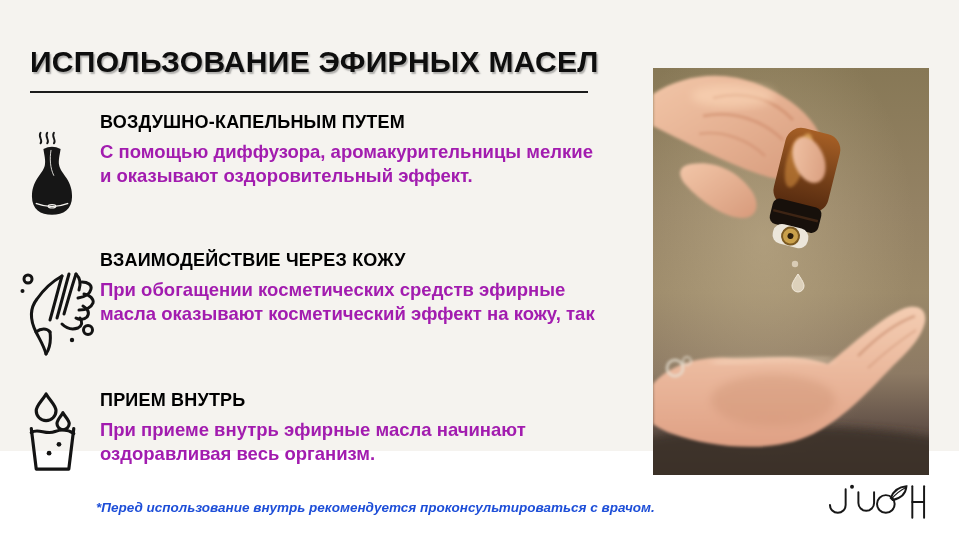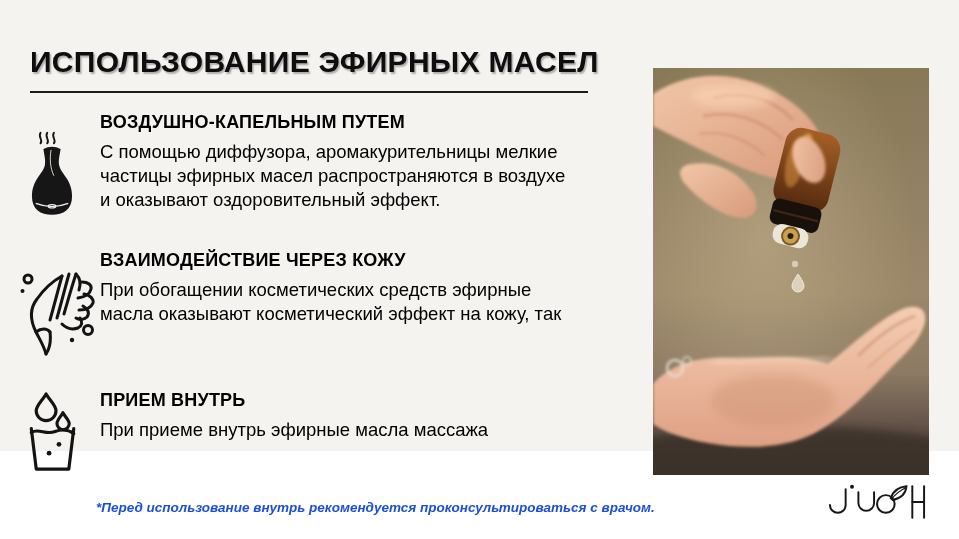--- a/index.html
+++ b/index.html
@@ -34,7 +34,7 @@
     font-size:18px; font-weight:700; color:#000000; letter-spacing:.2px;
     line-height:20px; margin-bottom:8px; white-space:nowrap;
   }
-  .sec-line { font-size:18.5px; line-height:24px; color:#000000; white-space:nowrap; }
+  .sec-line { font-size:18.5px; line-height:24px; color:#a21caf; white-space:nowrap;font-weight:bold; }
 
   .footnote {
     position:absolute; left:96px; top:500px;

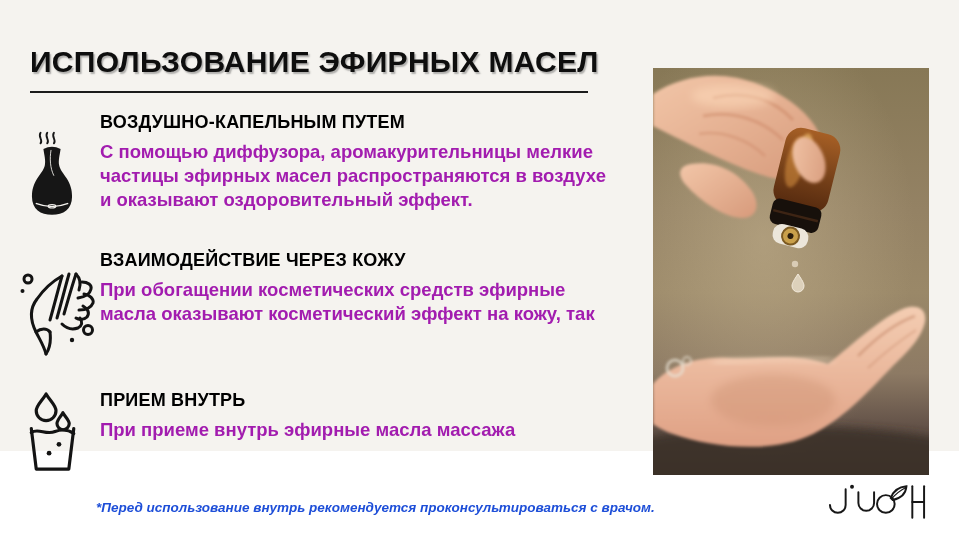--- a/index.html
+++ b/index.html
@@ -78,7 +78,6 @@
     <div class="sec-text">
       <div class="sec-heading">ВОЗДУШНО-КАПЕЛЬНЫМ ПУТЕМ</div>
       <div class="sec-line">С помощью диффузора, аромакурительницы мелкие</div>
-      <div class="sec-line">частицы эфирных  масел распространяются в воздухе</div>
       <div class="sec-line">и оказывают оздоровительный эффект.</div>
     </div>
   </section>

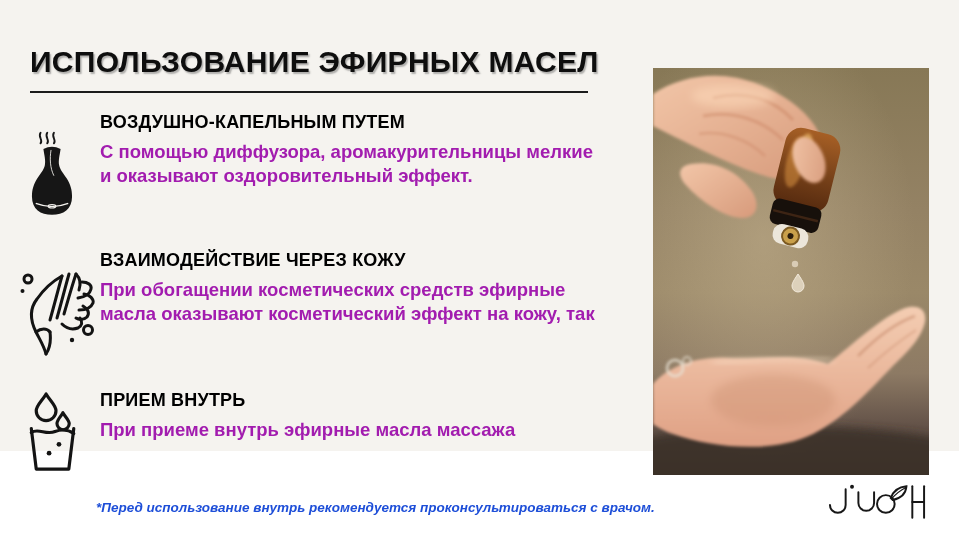--- a/index.html
+++ b/index.html
@@ -126,7 +126,7 @@
     </div>
     <div class="sec-text">
       <div class="sec-heading">ПРИЕМ ВНУТРЬ</div>
-      <div class="sec-line">При приеме внутрь эфирные масла массажа</div>
+      <div class="sec-line">При приеме внутрь эфирные масла начинают</div>
     </div>
   </section>
 

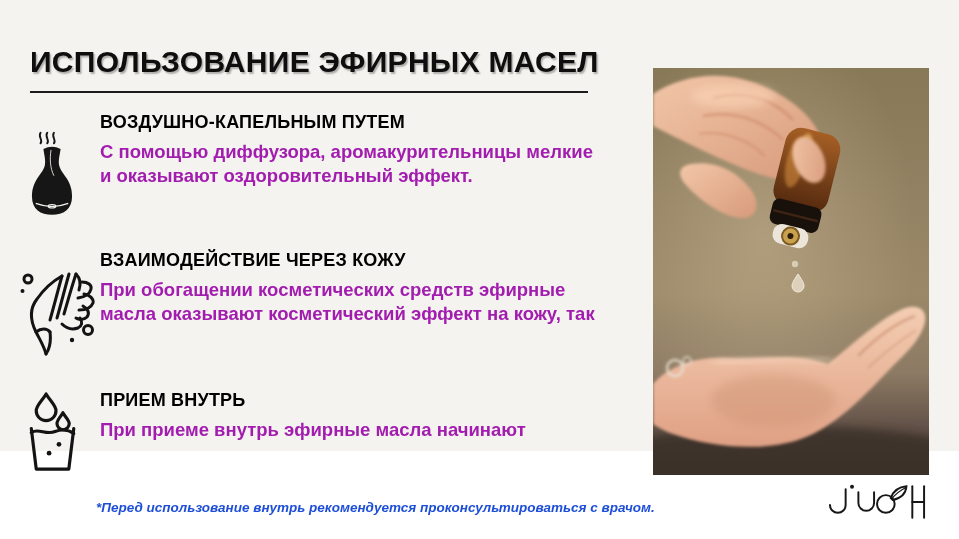--- a/index.html
+++ b/index.html
@@ -127,6 +127,7 @@
     <div class="sec-text">
       <div class="sec-heading">ПРИЕМ ВНУТРЬ</div>
       <div class="sec-line">При приеме внутрь эфирные масла начинают</div>
+      <div class="sec-line">оздоравливая весь организм.</div>
     </div>
   </section>
 

